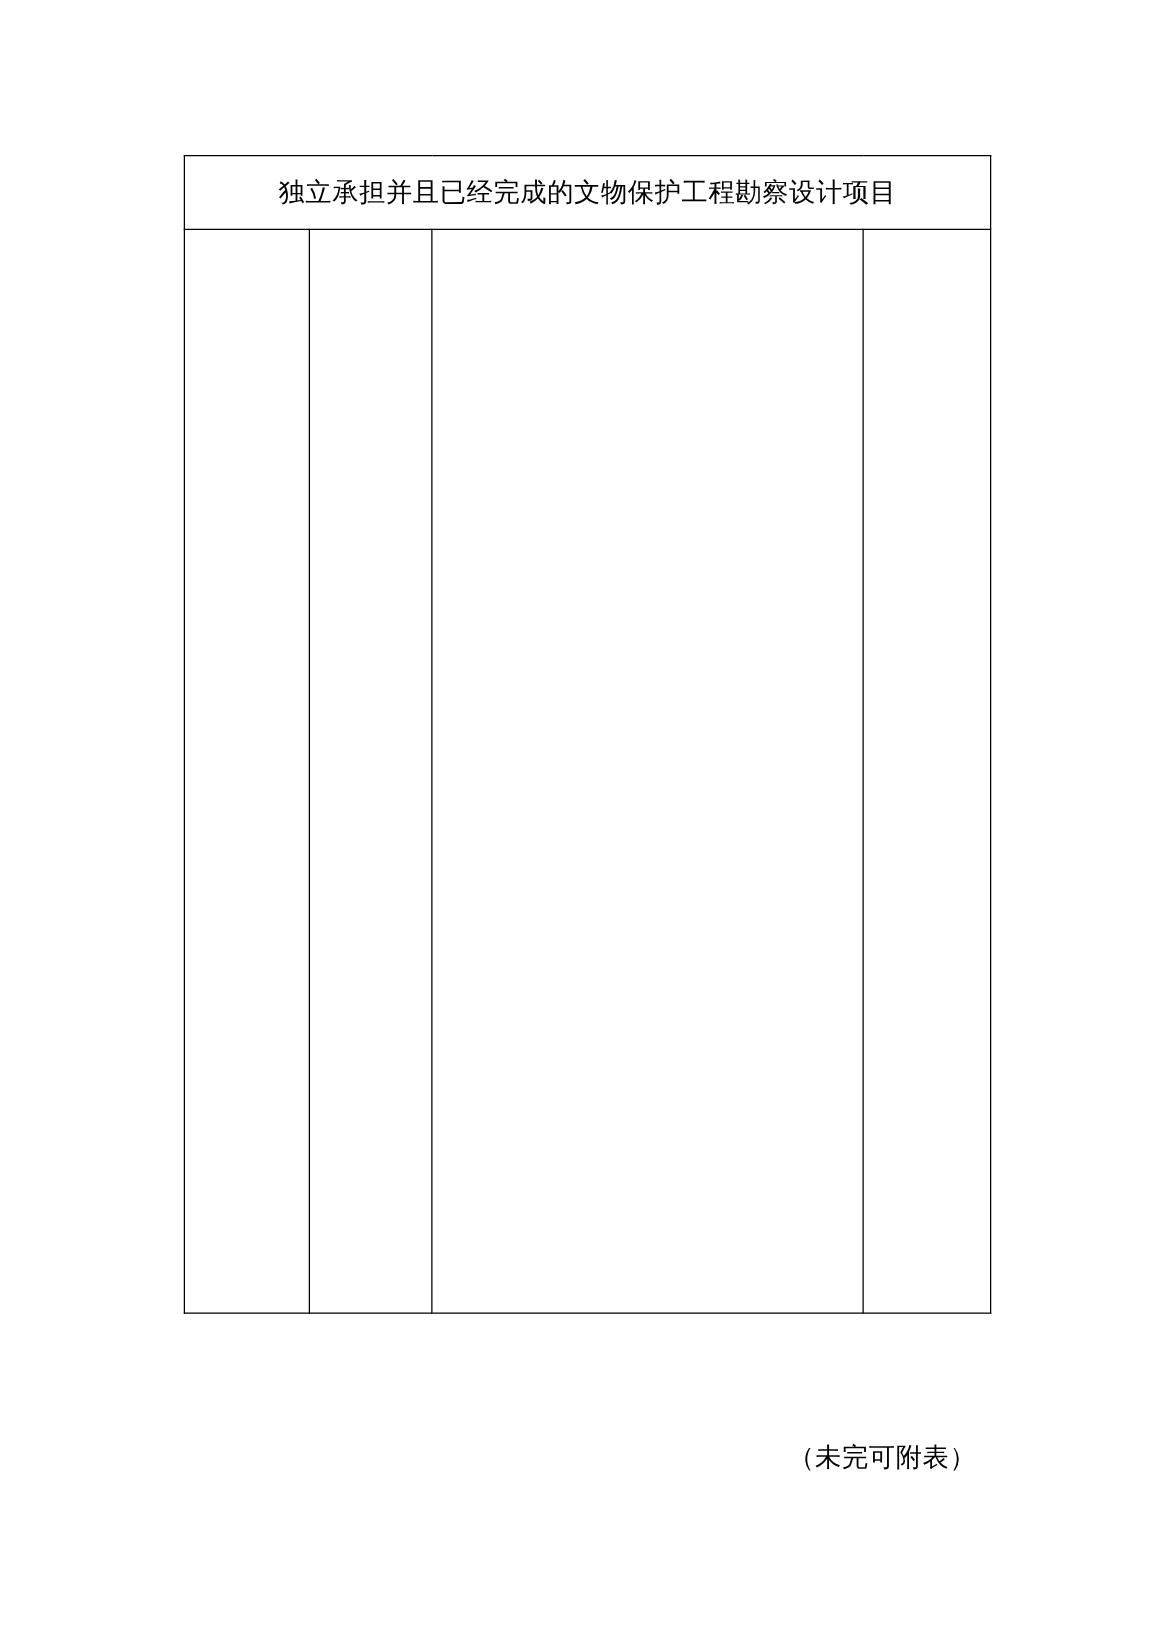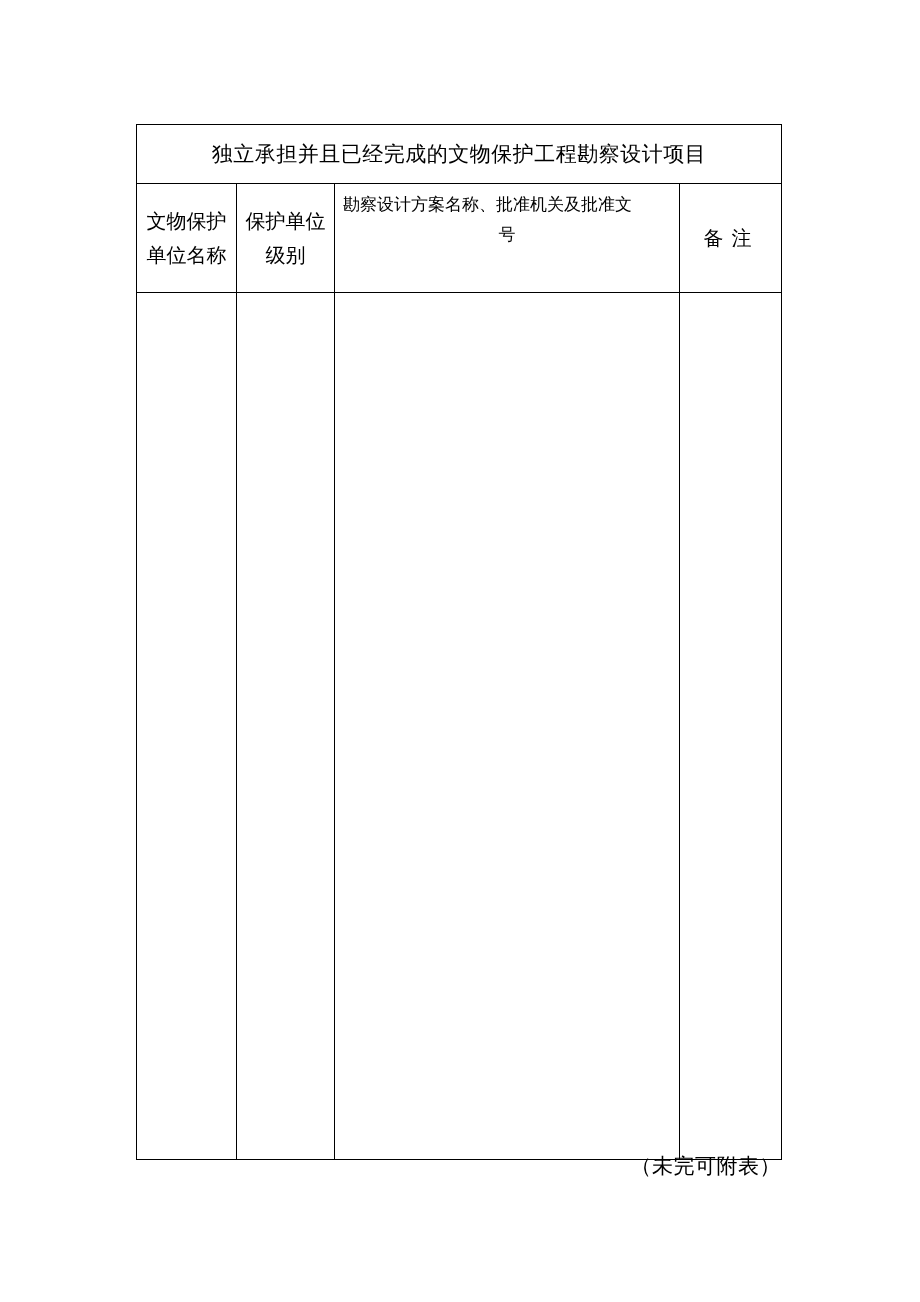--- a/index.html
+++ b/index.html
@@ -24,7 +24,7 @@
   }
   .table-wrap {
     position: absolute;
-    left: 136px;
+    left: 147px;
     top: 124px;
     width: 645px;
   }

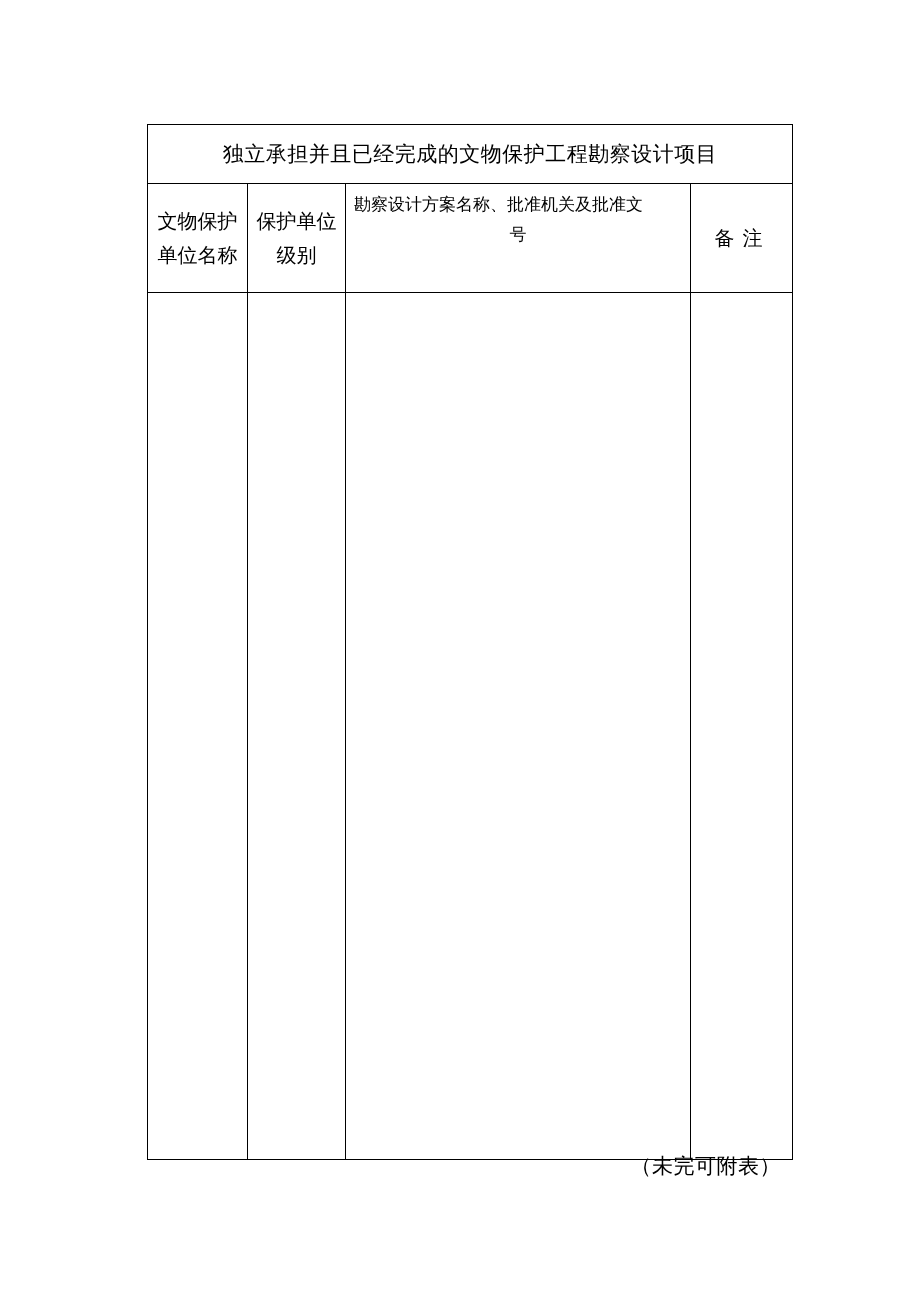--- a/index.html
+++ b/index.html
@@ -110,15 +110,6 @@
           <td class="title-cell" colspan="4">独立承担并且已经完成的文物保护工程勘察设计项目</td>
         </tr>
         <tr>
-          <td class="hdr hdr-narrow">文物保护单位名称</td>
-          <td class="hdr hdr-narrow">保护单位级别</td>
-          <td class="hdr hdr-wide">
-            <span>勘察设计方案名称、批准机关及批准文</span>
-            <span class="second-line">号</span>
-          </td>
-          <td class="hdr hdr-remark">备注</td>
-        </tr>
-        <tr>
           <td class="body-cell"></td>
           <td class="body-cell"></td>
           <td class="body-cell"></td>

